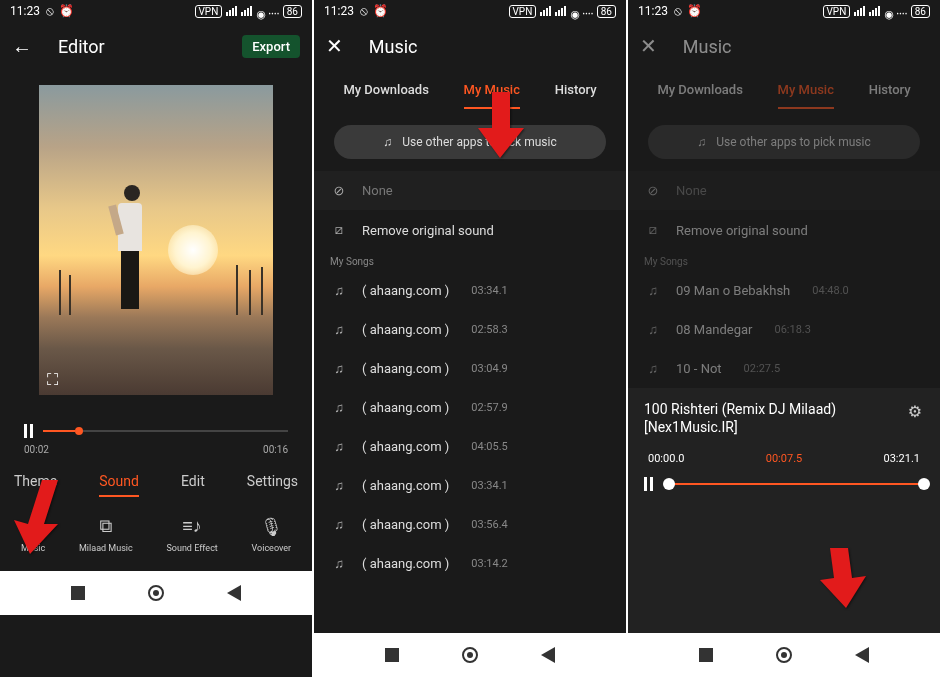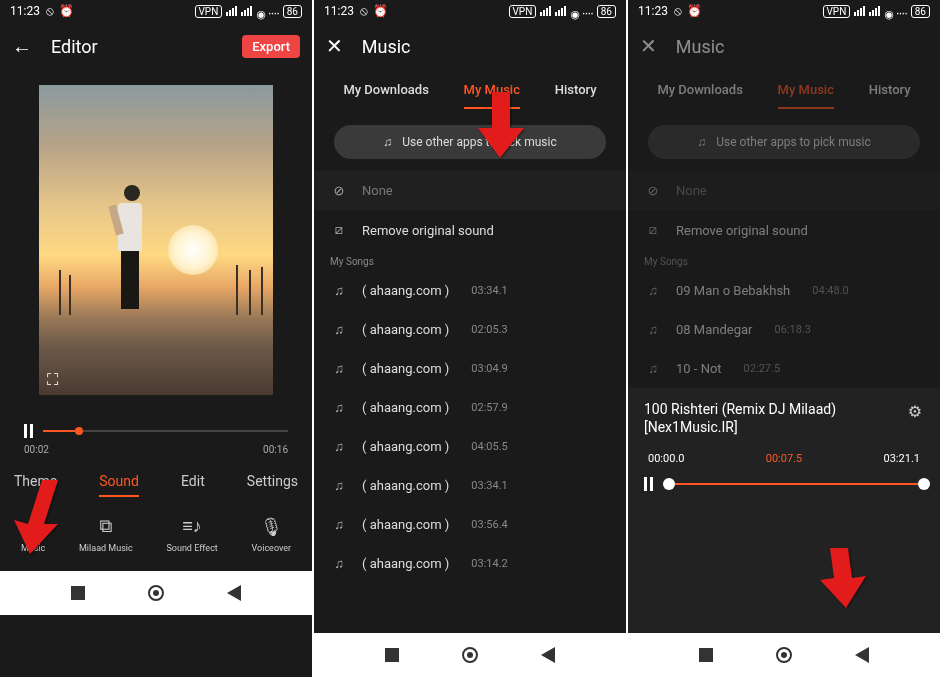--- a/index.html
+++ b/index.html
@@ -14,7 +14,7 @@
   .sb1 { height: 4px; } .sb2 { height: 6px; } .sb3 { height: 8px; } .sb4 { height: 10px; }
   .wifi-icon { font-size: 11px; letter-spacing: -2px; }
   .header { display: flex; align-items: center; padding: 10px 12px; height: 48px; }
-  .header-title { font-size: 18px; font-weight: 400; margin-left: 19px; flex: 1; }
+  .header-title { font-size: 18px; font-weight: 400; margin-left: 26px; flex: 1; }
   .export-btn { background: #ef4444; color: #fff; padding: 4px 10px; border-radius: 4px; font-size: 13px; font-weight: 500; }
   .back-arrow, .close-x { font-size: 20px; cursor: pointer; }
   .preview-area { height: 340px; display: flex; justify-content: center; align-items: center; padding: 0 30px; position: relative; }

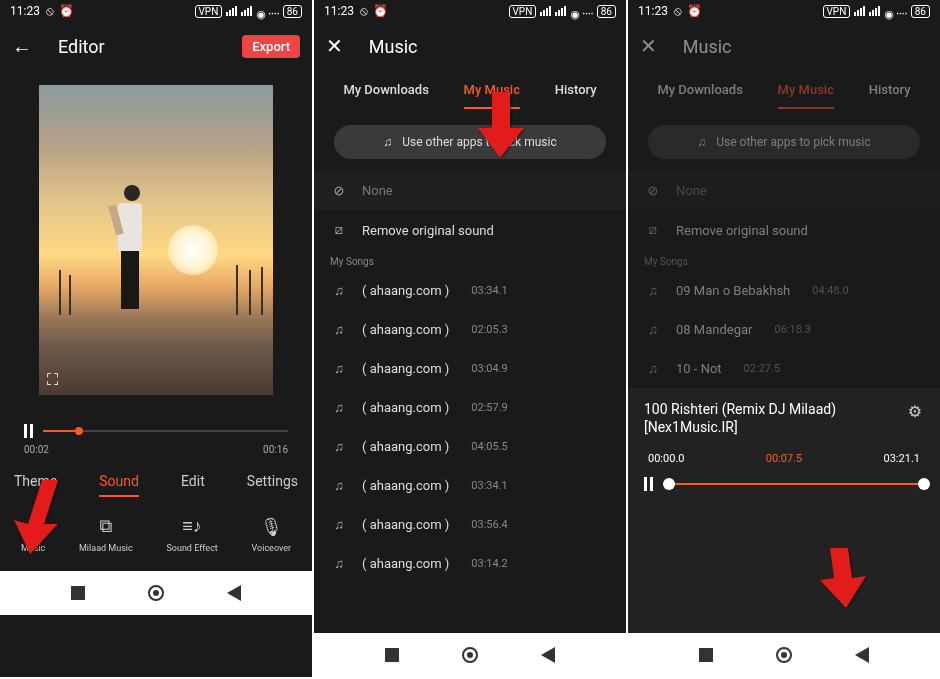--- a/index.html
+++ b/index.html
@@ -15,7 +15,7 @@
   .wifi-icon { font-size: 11px; letter-spacing: -2px; }
   .header { display: flex; align-items: center; padding: 10px 12px; height: 48px; }
   .header-title { font-size: 18px; font-weight: 400; margin-left: 26px; flex: 1; }
-  .export-btn { background: #ef4444; color: #fff; padding: 4px 10px; border-radius: 4px; font-size: 13px; font-weight: 500; }
+  .export-btn { background: #14532d; color: #fff; padding: 4px 10px; border-radius: 4px; font-size: 13px; font-weight: 500; }
   .back-arrow, .close-x { font-size: 20px; cursor: pointer; }
   .preview-area { height: 340px; display: flex; justify-content: center; align-items: center; padding: 0 30px; position: relative; }
   .preview-img { width: 234px; height: 310px; background: linear-gradient(to bottom, #8a9a9e 0%, #b8a387 20%, #e8c889 40%, #ffd882 55%, #e8a866 65%, #9a7858 75%, #6a5848 85%, #4a3a32 100%); position: relative; overflow: hidden; }

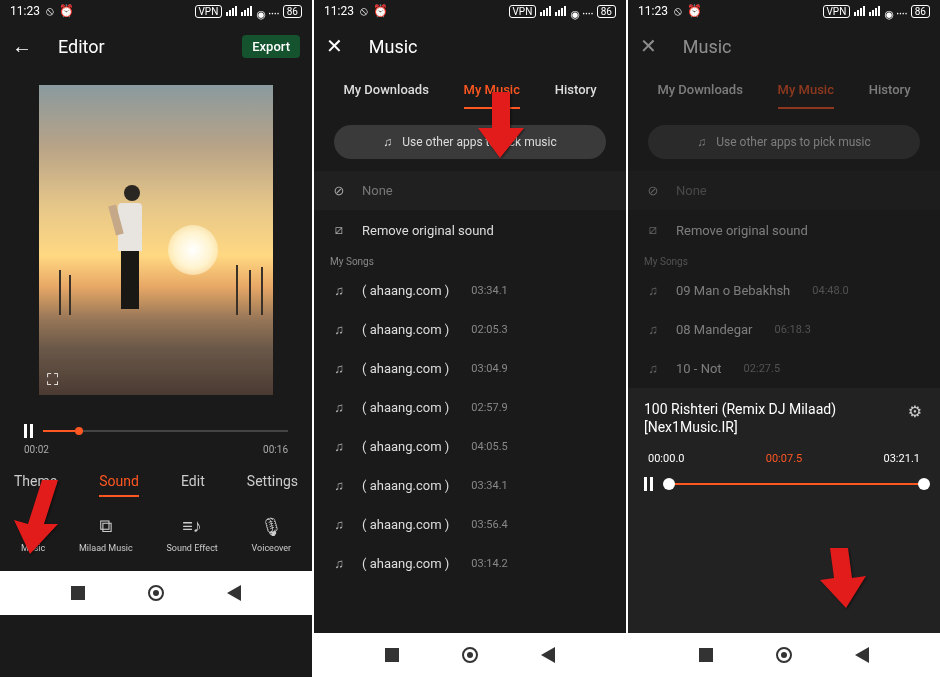--- a/index.html
+++ b/index.html
@@ -235,7 +235,7 @@
     <div class="list-item">
         <span class="list-icon">♫</span>
         <span>( ahaang.com )</span>
-        <span class="song-dur">02:05.3</span>
+        <span class="song-dur">02:58.3</span>
       </div>
     <div class="list-item">
         <span class="list-icon">♫</span>

